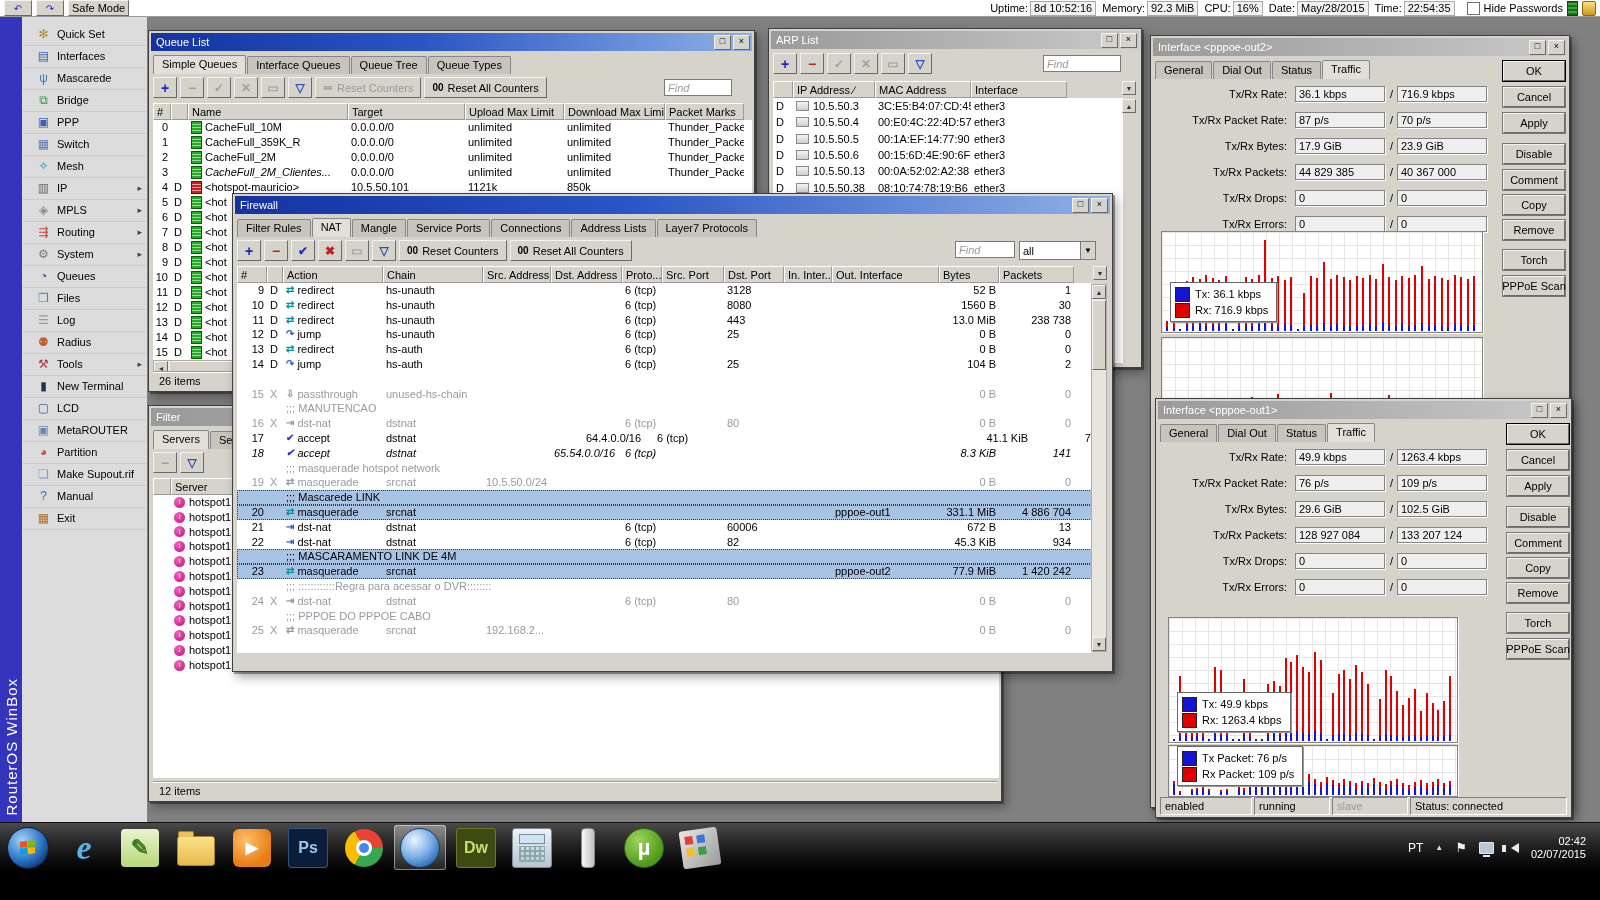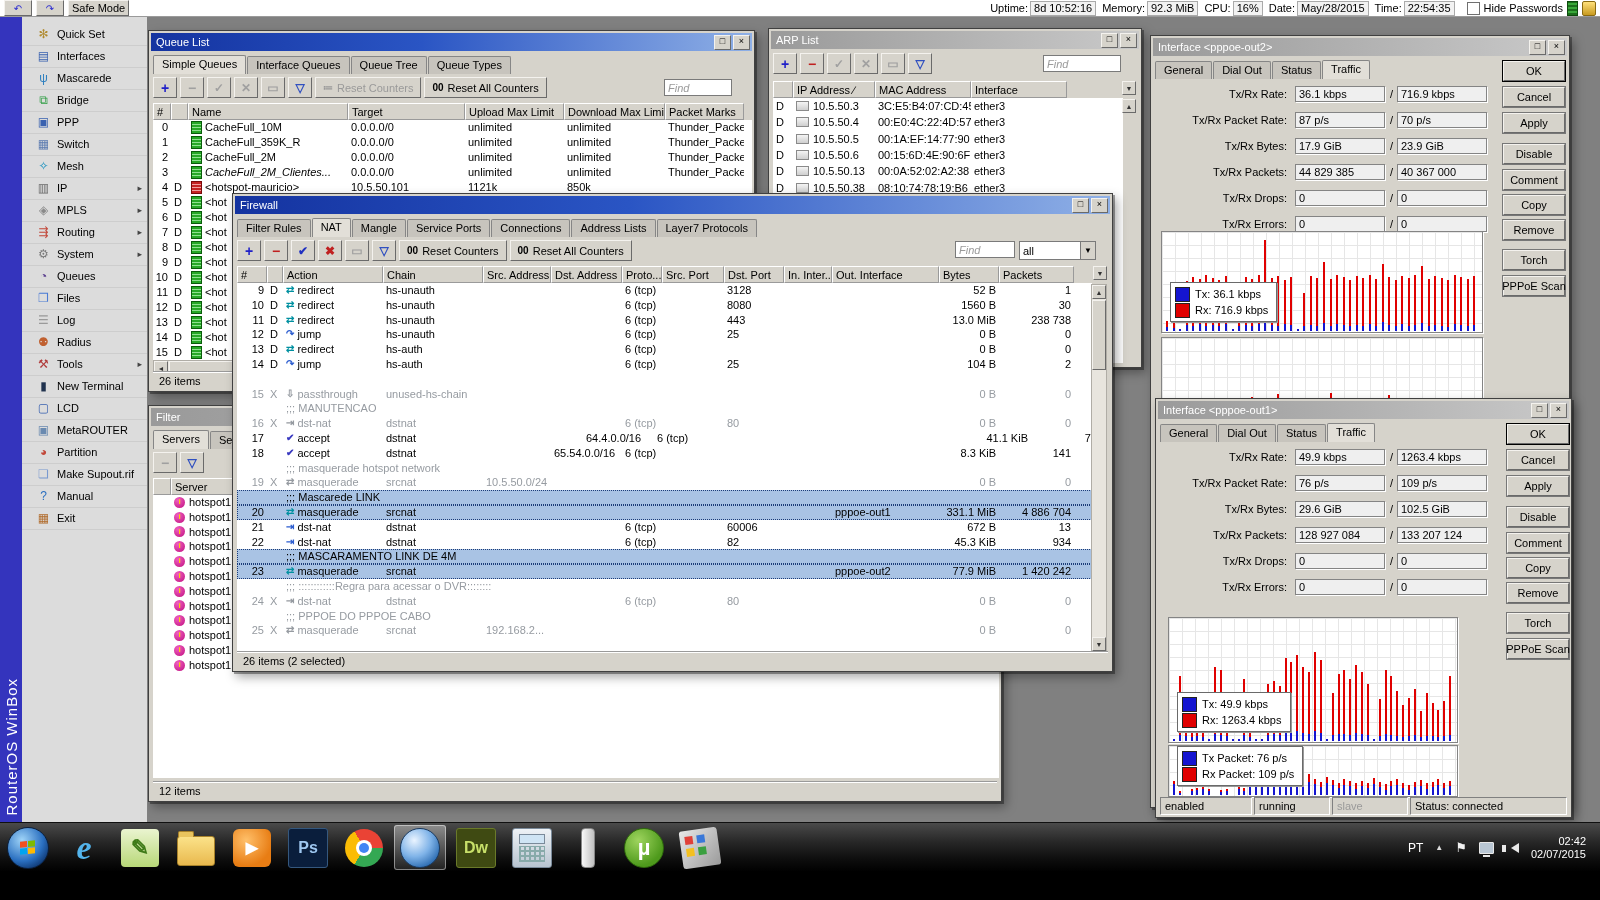--- a/index.html
+++ b/index.html
@@ -989,7 +989,7 @@
           <span class="cell r" style="width: 60px;">41.1 KiB</span>
           <span class="cell r" style="width: 75px;">799</span>
         </div>
-        <div class="trow" style="height: 14.8px; line-height: 14.8px;">
+        <div class="trow" style="height: 14.8px; line-height: 14.8px; font-style: italic;">
           <span class="cell r" style="width: 30px;">18</span>
           <span class="cell" style="width: 16px;"></span>
           <span class="cell" style="width: 100px;">

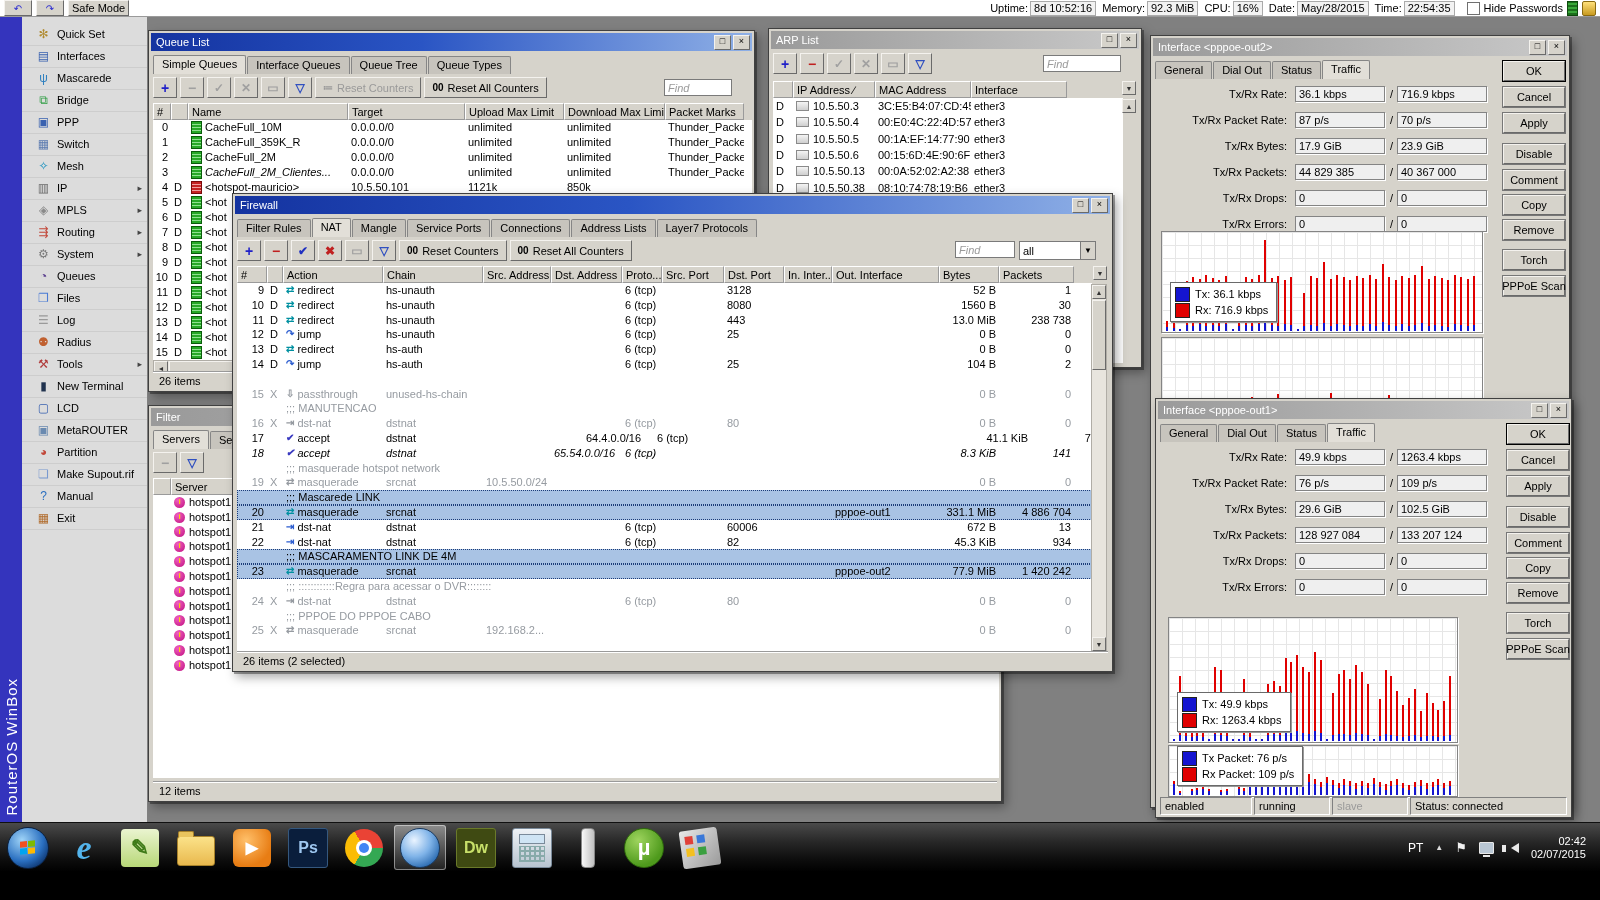--- a/index.html
+++ b/index.html
@@ -1165,9 +1165,6 @@
         <div class="sthumb" style="left:0;top:15px;width:14px;height:70px"></div>
         <div class="sbtn" style="left:0;bottom:0">▼</div>
     </div>
-    <div class="statusbar" style="bottom:2px">
-        <span>26 items (2 selected)</span>
-      </div>
   </div>
 
   <div class="win" id="w-p2" style="left:1150px;top:35px;width:420px;height:773px;z-index:15">

